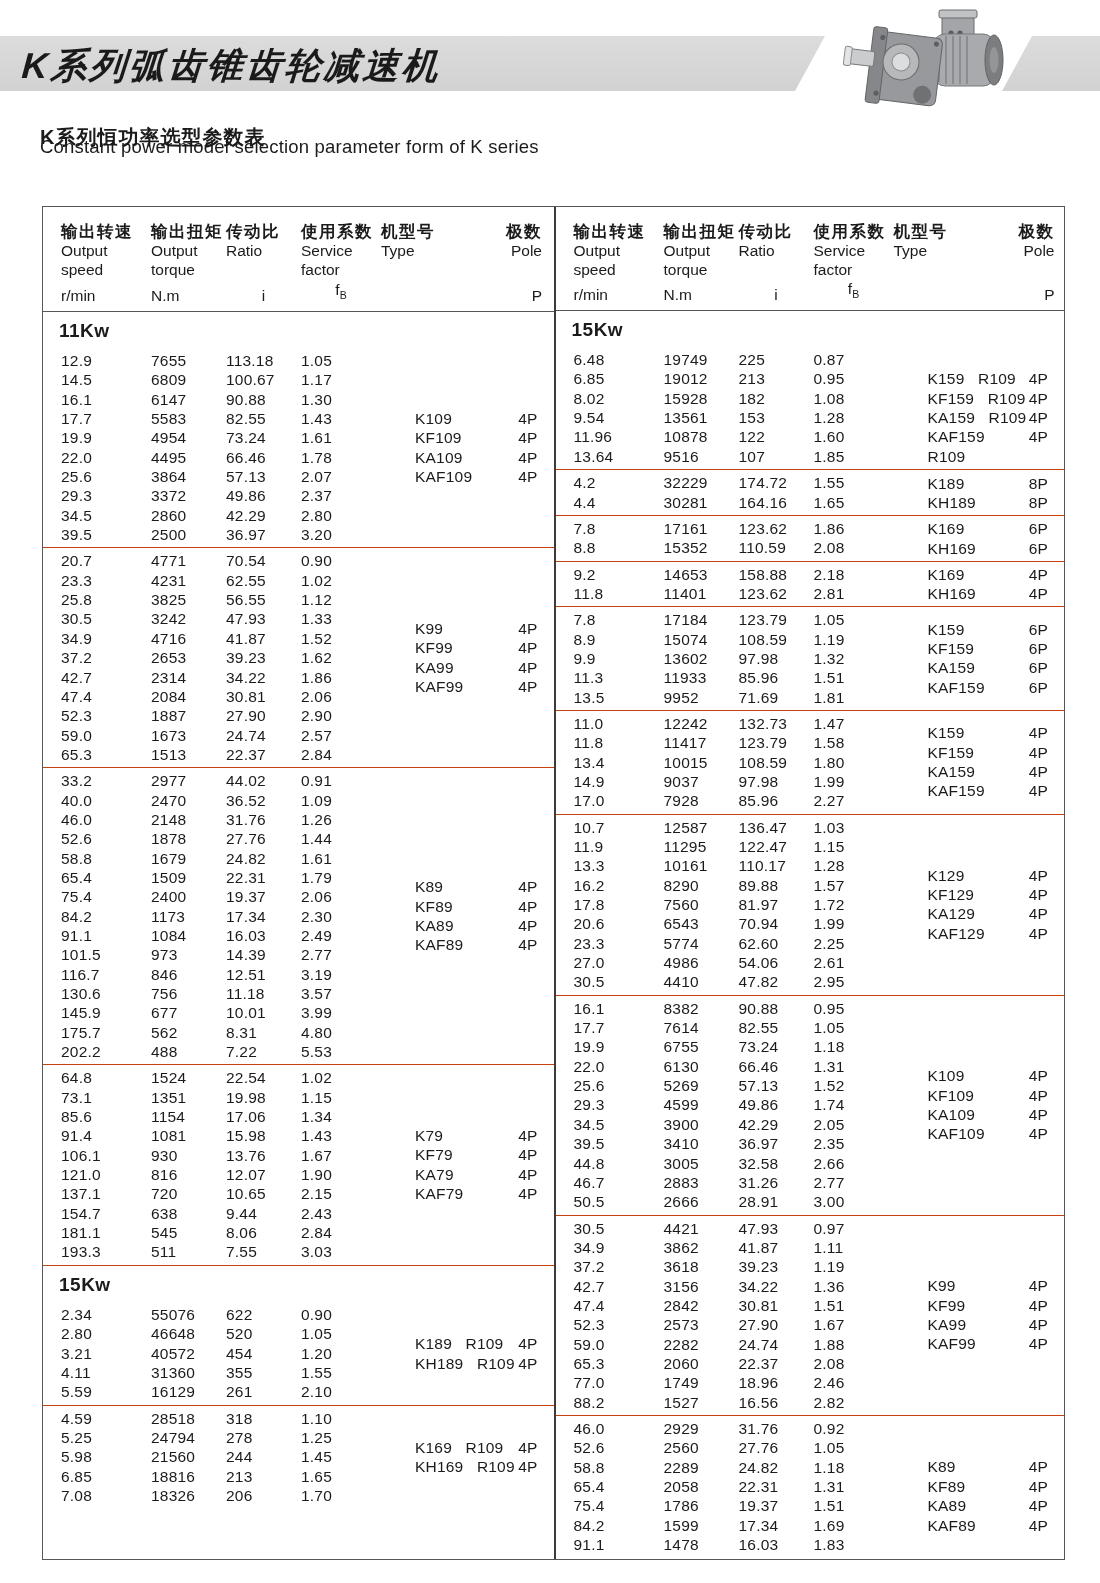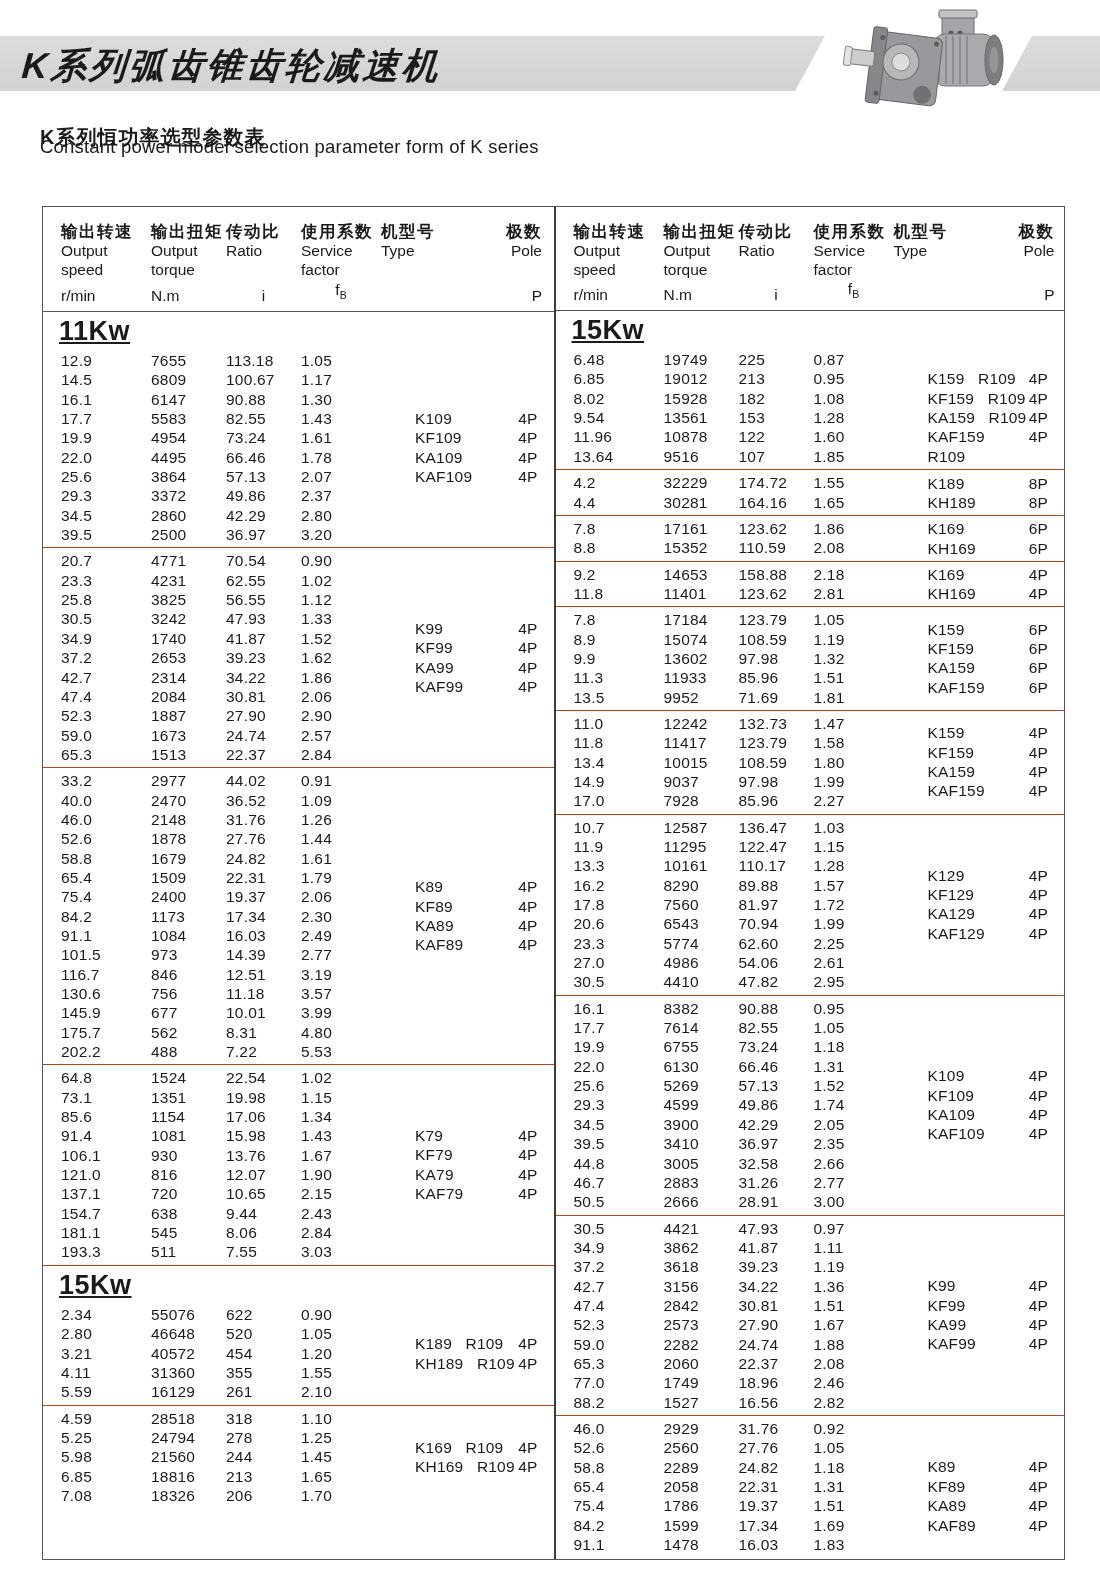--- a/index.html
+++ b/index.html
@@ -35,8 +35,8 @@
   .col-ratio .th-unit,.col-factor .th-unit{text-align:center;}
   .col-pole{text-align:right;padding-right:2px;}
 
-  .power-title{height:36px;line-height:38px;font-size:27px;font-weight:bold;
-    padding-left:16px;letter-spacing:.5px;text-decoration:underline;}
+  .power-title{height:36px;line-height:38px;font-size:19px;font-weight:bold;
+    padding-left:16px;letter-spacing:.5px;}
 
   .block{position:relative;box-sizing:border-box;}
   .sep{border-top:1px solid #c2410c;}

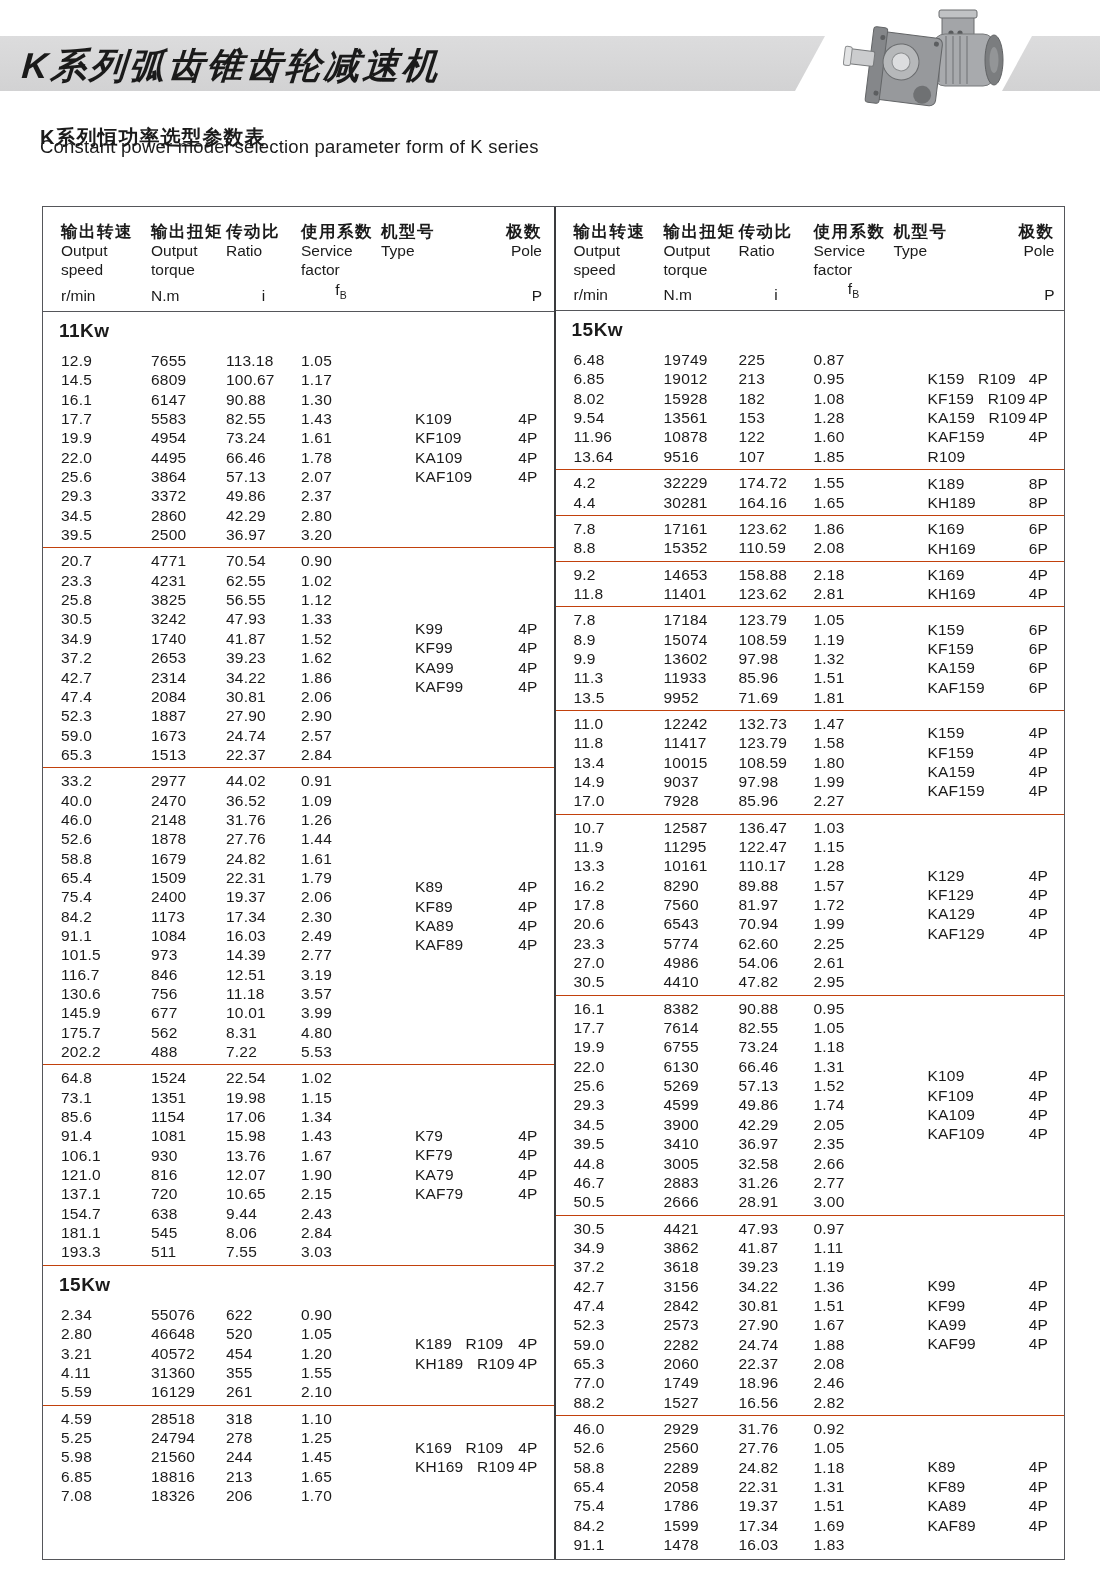--- a/index.html
+++ b/index.html
@@ -237,7 +237,7 @@
           </div>
           <div class="row">
             <span class="cell c0">34.9</span>
-            <span class="cell c1">1740</span>
+            <span class="cell c1">4716</span>
             <span class="cell c2">41.87</span>
             <span class="cell c3">1.52</span>
           </div>

